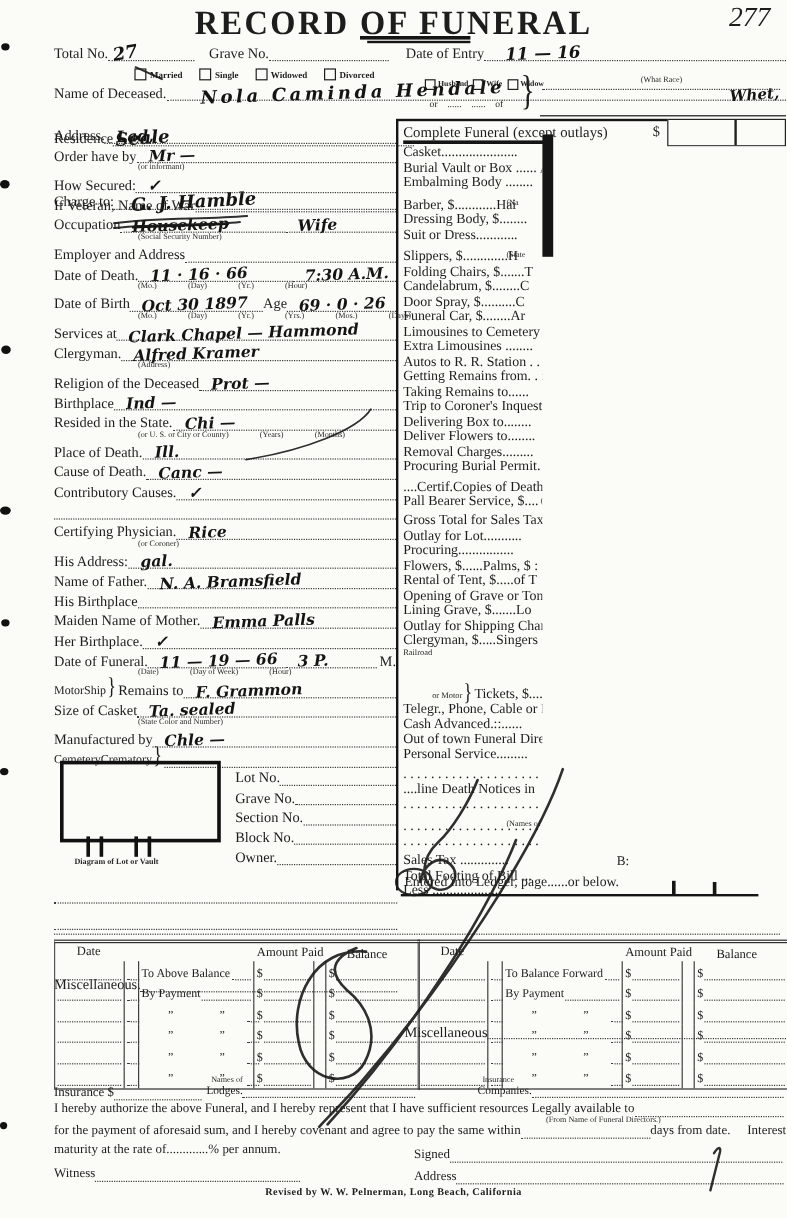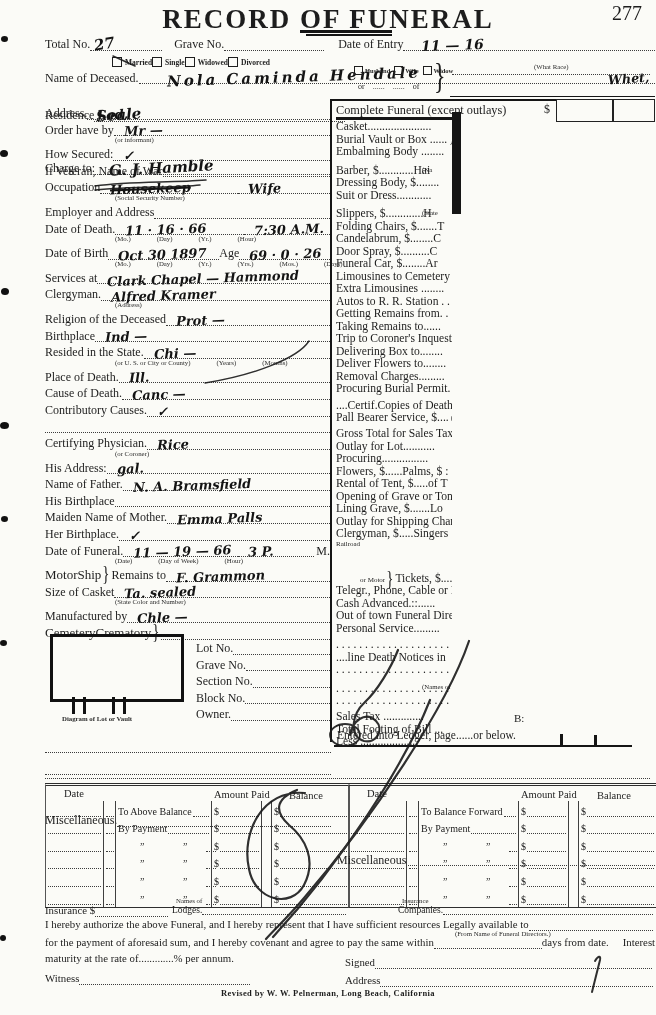--- a/index.html
+++ b/index.html
@@ -8,7 +8,7 @@
   .abs{position:absolute;}
   .title{left:0;right:0;top:4px;text-align:center;font-size:27px;font-weight:700;
          letter-spacing:2px;transform:scaleY(1.05);white-space:nowrap;}
-  .pageno{right:14px;top:2px;font-size:20px;}
+  .pageno{right:14px;top:2px;font-size:23px;font-style:italic;}
   .bar{background:#151515;}
   
   .frow{display:flex;align-items:flex-end;height:12px;margin-top:4.6px;position:relative;}

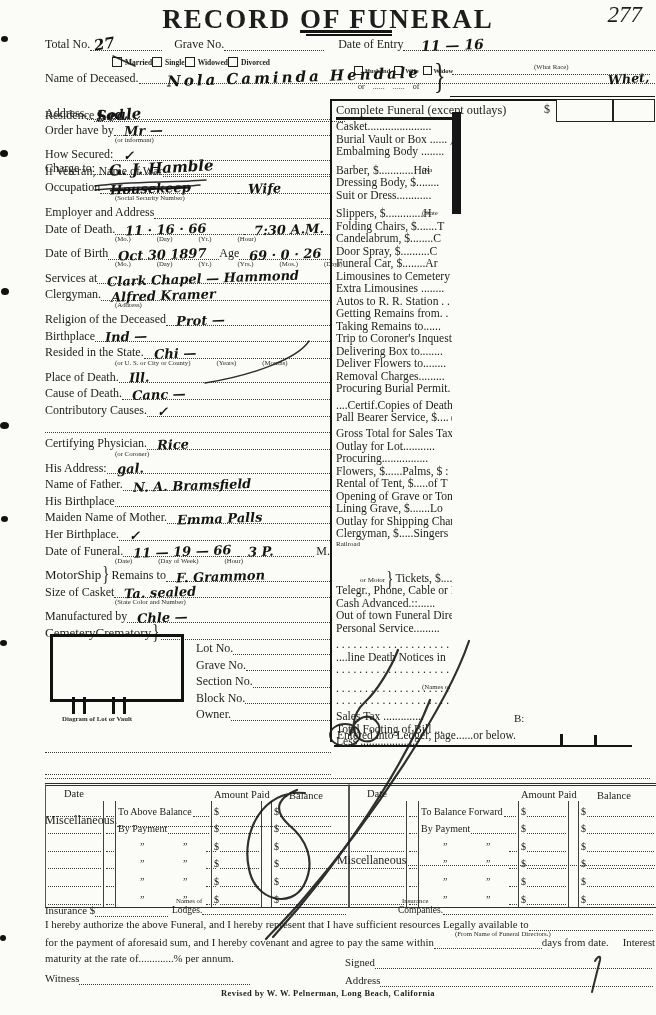--- a/index.html
+++ b/index.html
@@ -36,7 +36,7 @@
   .cbrow{display:flex;align-items:center;}
   .cb{width:8px;height:8px;border:1.2px solid #1e1e1e;display:inline-block;margin-right:3px;flex:none;}
   .cb.s{width:7px;height:7px;margin-right:2px;}
-  .cbl{font-size:7.5px;font-weight:700;margin-right:0;white-space:nowrap;}
+  .cbl{font-size:7.5px;font-weight:700;margin-right:14px;white-space:nowrap;}
   .cbl.s{font-size:6.5px;margin-right:4px;}
   
   .diag-box{border:3px solid #111;}

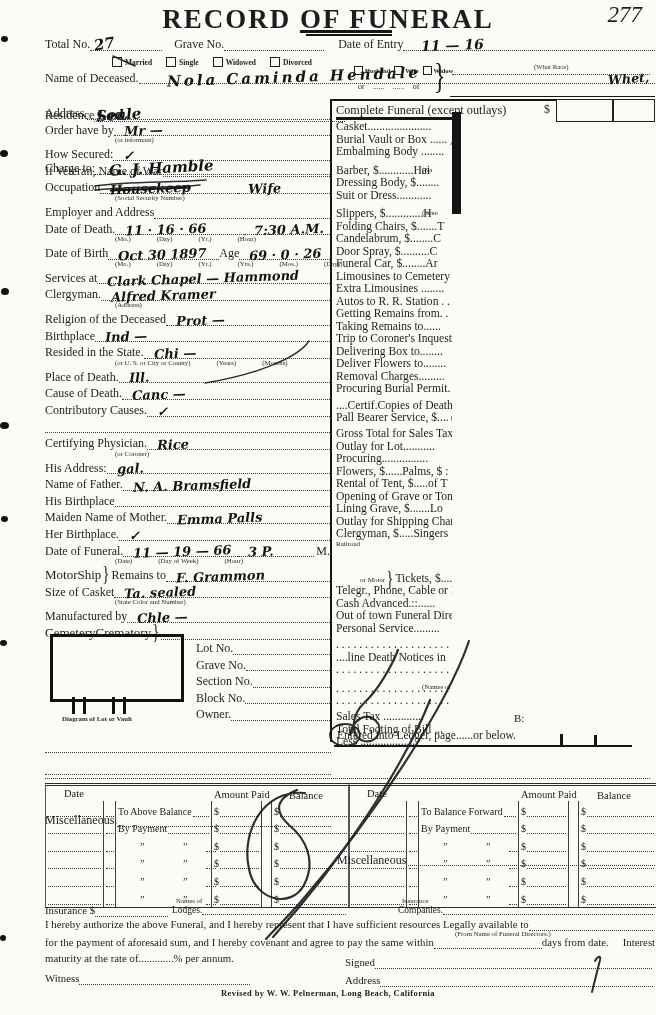--- a/index.html
+++ b/index.html
@@ -17,7 +17,7 @@
   .subrow{display:flex;gap:26px;height:7px;margin:1px 0 0 70px;}
   .sub{font-size:6.8px;line-height:1;white-space:nowrap;color:#2a2a2a;}
   .stack{display:flex;flex-direction:row;justify-content:space-between;margin-right:1px;}
-  .stackline{font-size:13px;line-height:1.05;white-space:nowrap;}
+  .stackline{font-size:10px;line-height:1.05;white-space:nowrap;}
   .brace{font-size:15px;margin-right:2px;transform:scaleY(1.35);display:inline-block;}
   .tail{margin-left:2px;}
   

